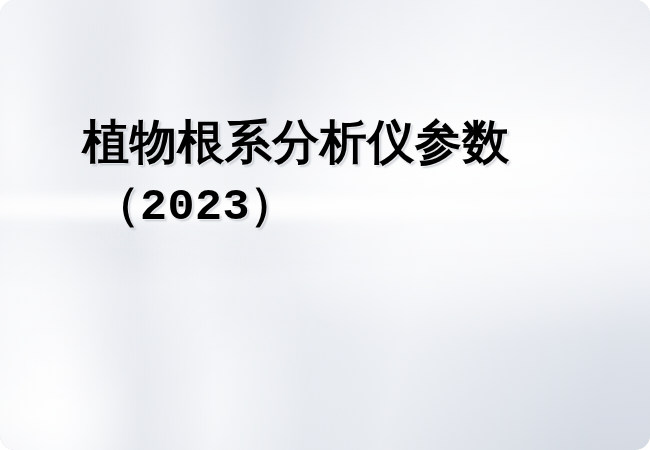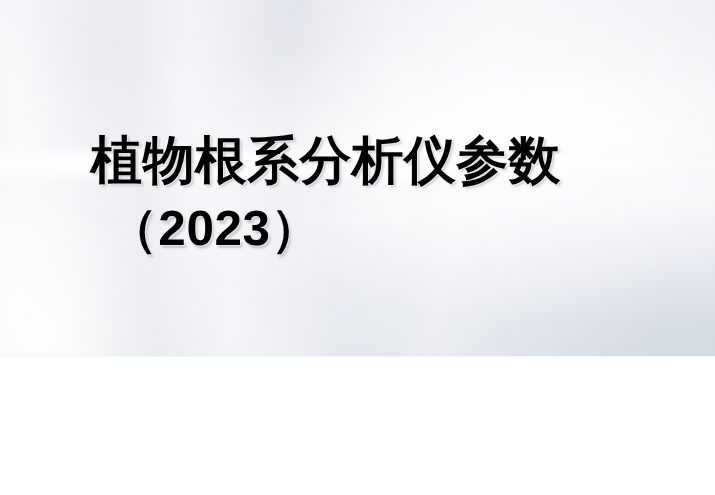--- a/index.html
+++ b/index.html
@@ -10,10 +10,11 @@
   #slide {
     position: relative;
     width: 650px;
-    height: 324px;
+    height: 450px;
     overflow: hidden;
-    font-family: Liberation Sans, sans-serif;
+    font-family: Liberation Mono, monospace;
     background: #dfe3ea;
+    border-radius: 15px;
   }
 
   

